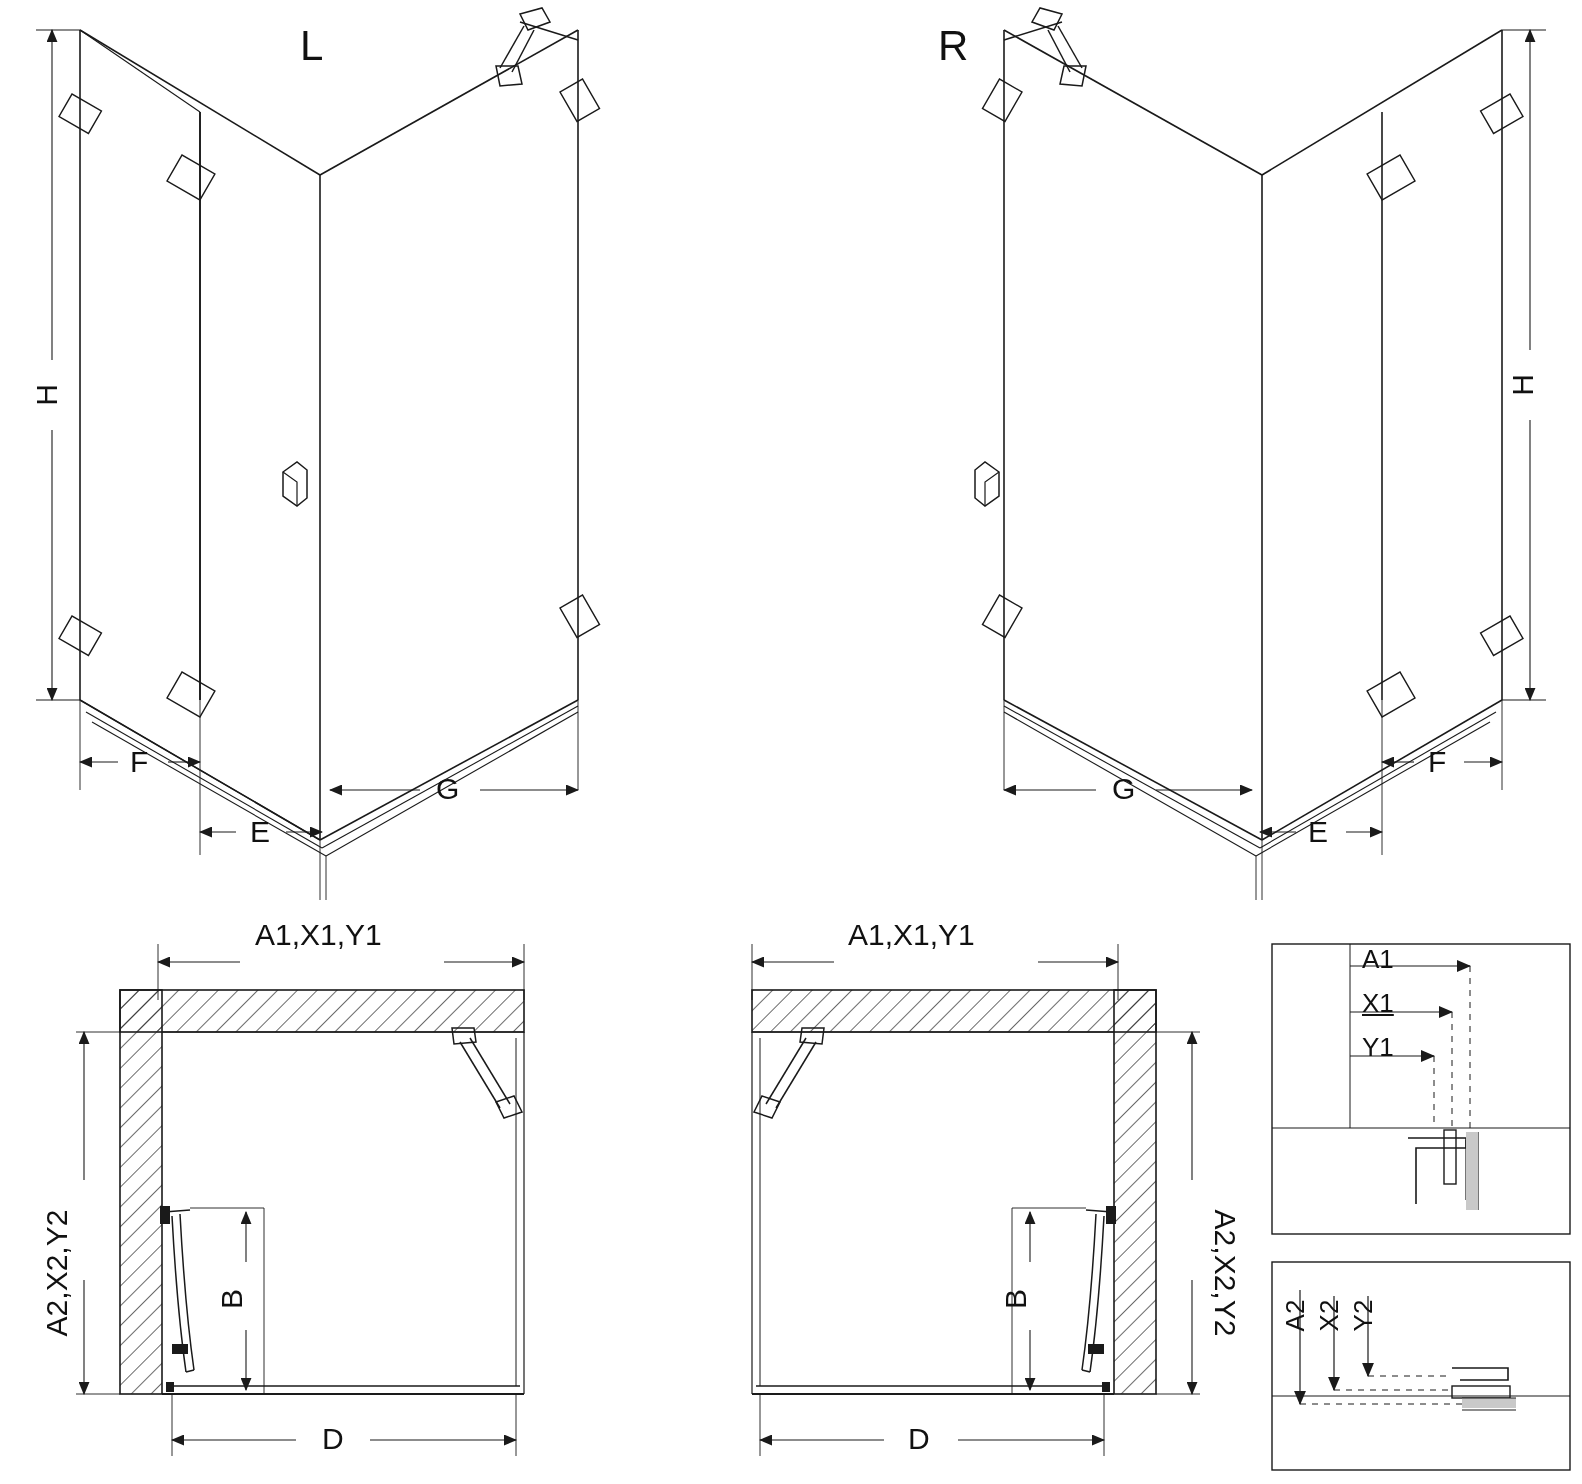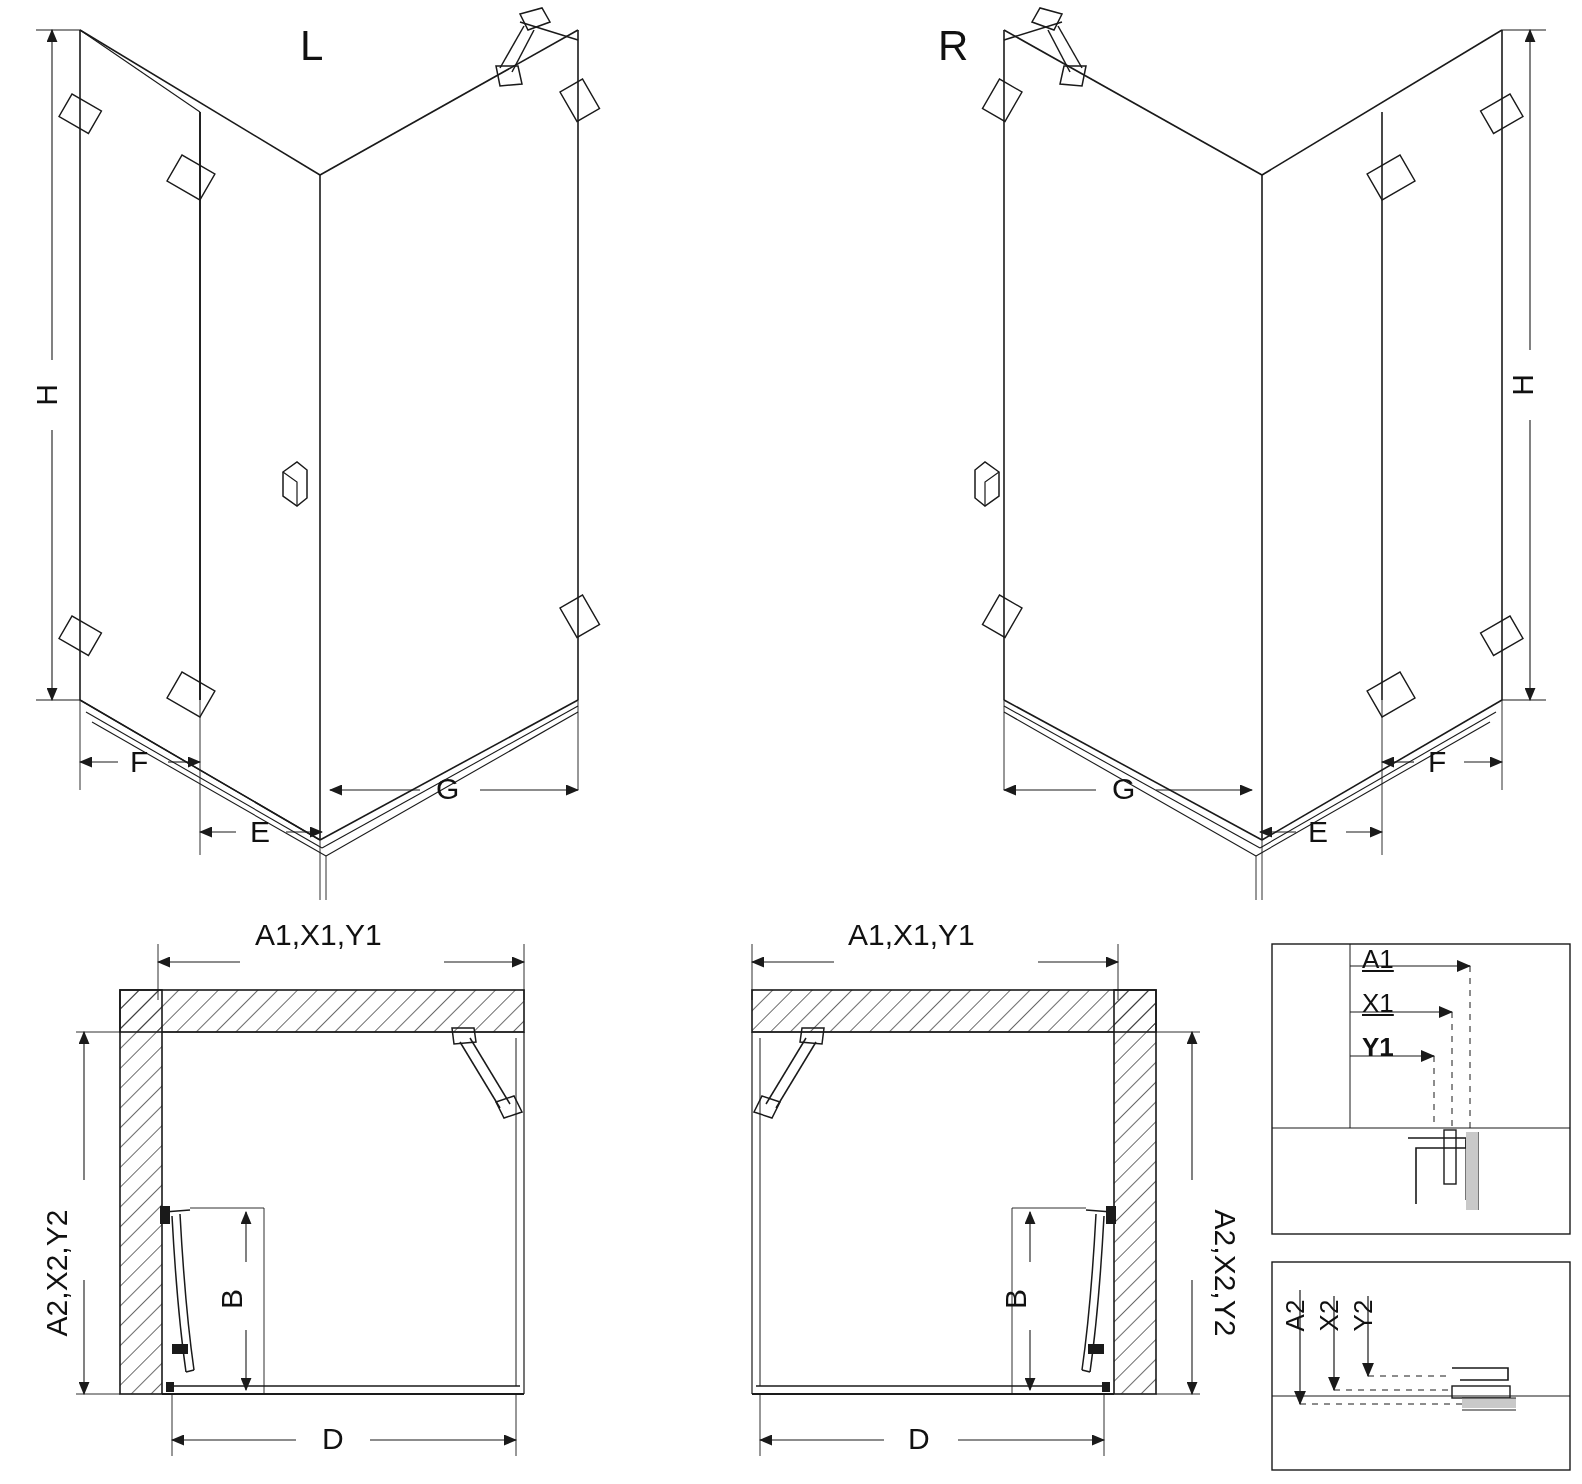--- a/index.html
+++ b/index.html
@@ -313,7 +313,7 @@
 <div class="lbl mid" style="left:322px;top:1422px;">D</div>
 <div class="lbl mid" style="left:908px;top:1422px;">D</div>
 
-<div class="lbl sm" style="left:1362px;top:944px;text-decoration:underline;">A1</div>
+<div class="lbl sm" style="left:1362px;top:944px;">A1</div>
 <div class="lbl sm" style="left:1362px;top:988px;text-decoration:underline;">X1</div>
 <div class="lbl sm" style="left:1362px;top:1032px;font-weight:bold;">Y1</div>
 

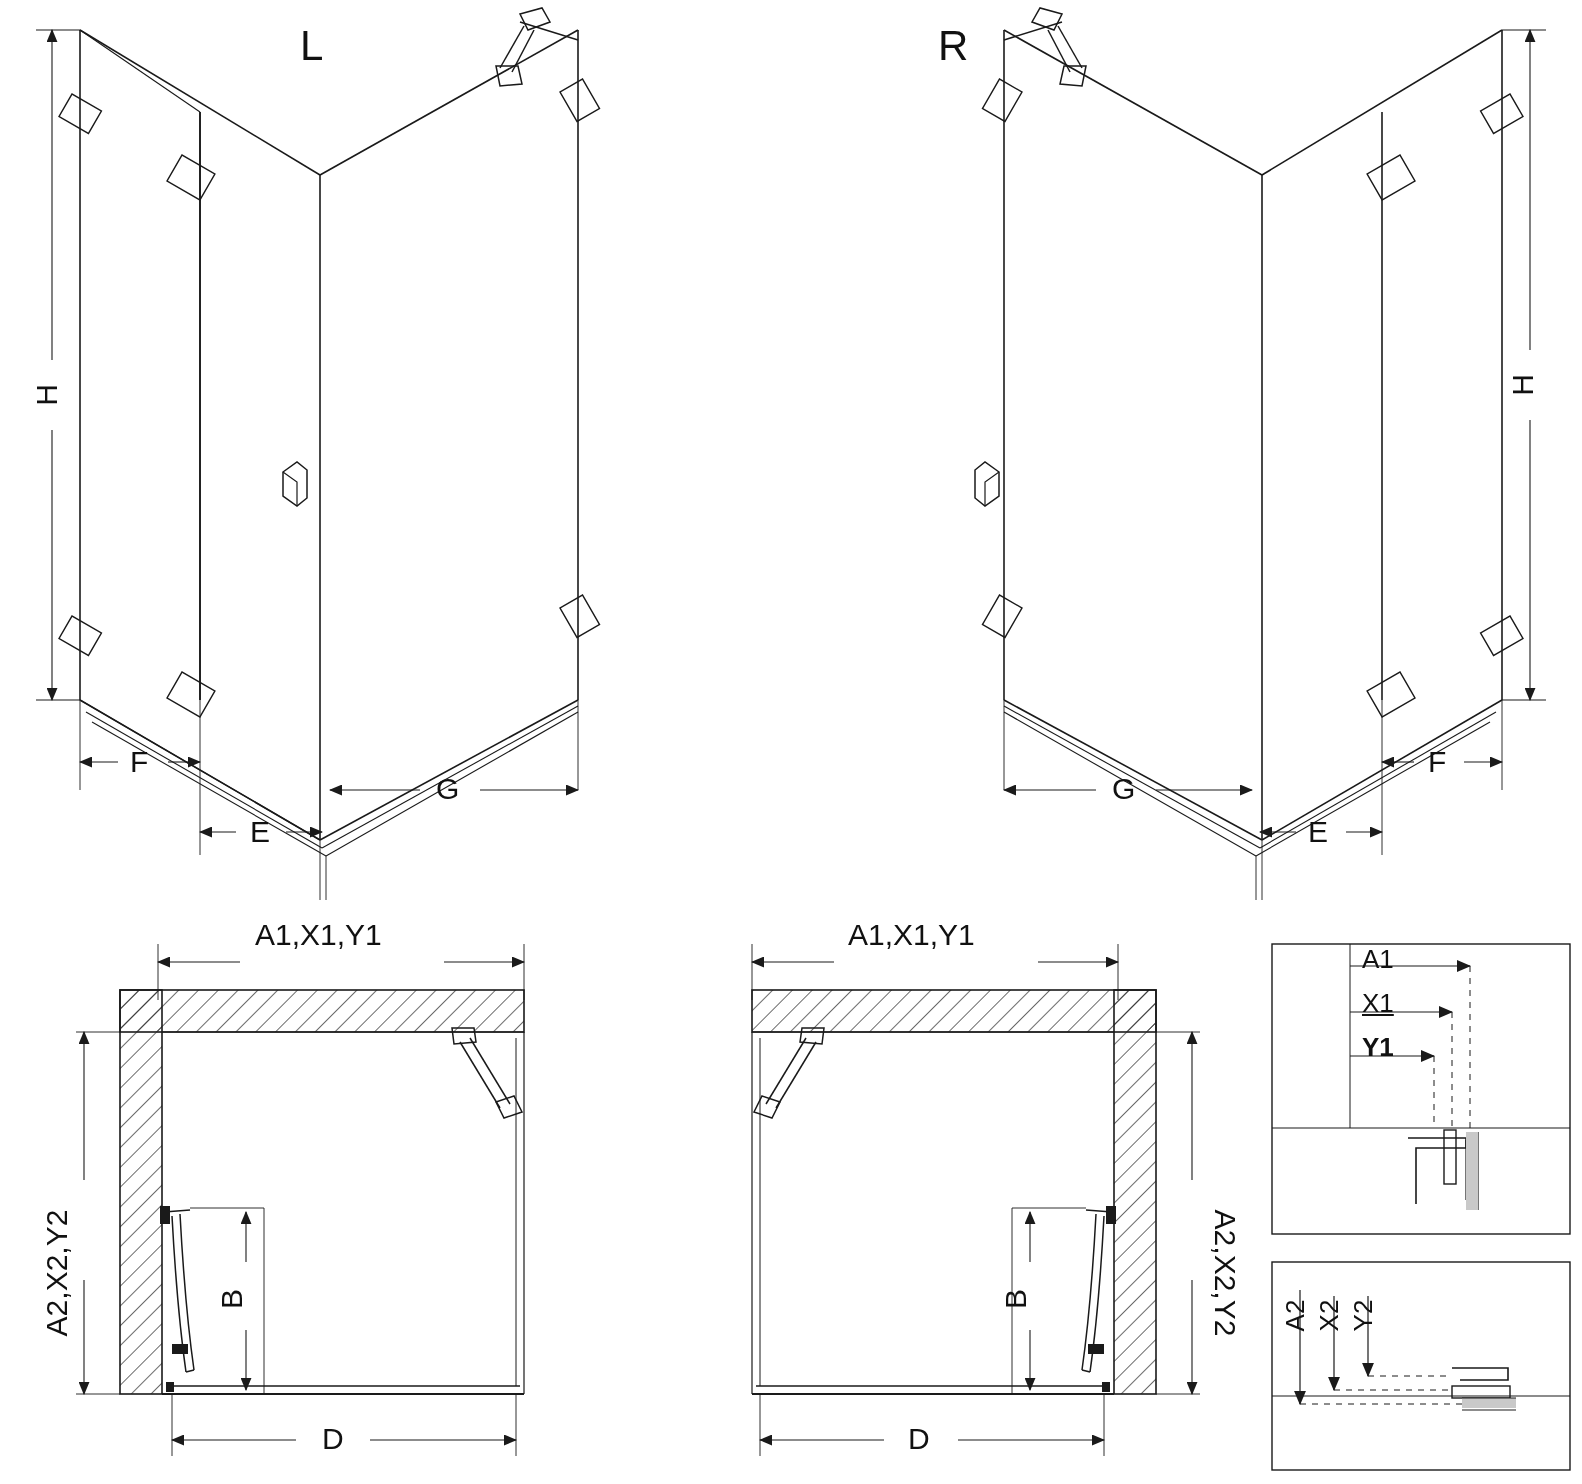--- a/index.html
+++ b/index.html
@@ -315,7 +315,7 @@
 
 <div class="lbl sm" style="left:1362px;top:944px;">A1</div>
 <div class="lbl sm" style="left:1362px;top:988px;text-decoration:underline;">X1</div>
-<div class="lbl sm" style="left:1362px;top:1032px;font-weight:bold;">Y1</div>
+<div class="lbl sm" style="left:1362px;top:1032px;">Y1</div>
 
 <div class="lbl sm rot90" style="left:1280px;top:1300px;">A2</div>
 <div class="lbl sm rot90" style="left:1314px;top:1300px;">X2</div>

